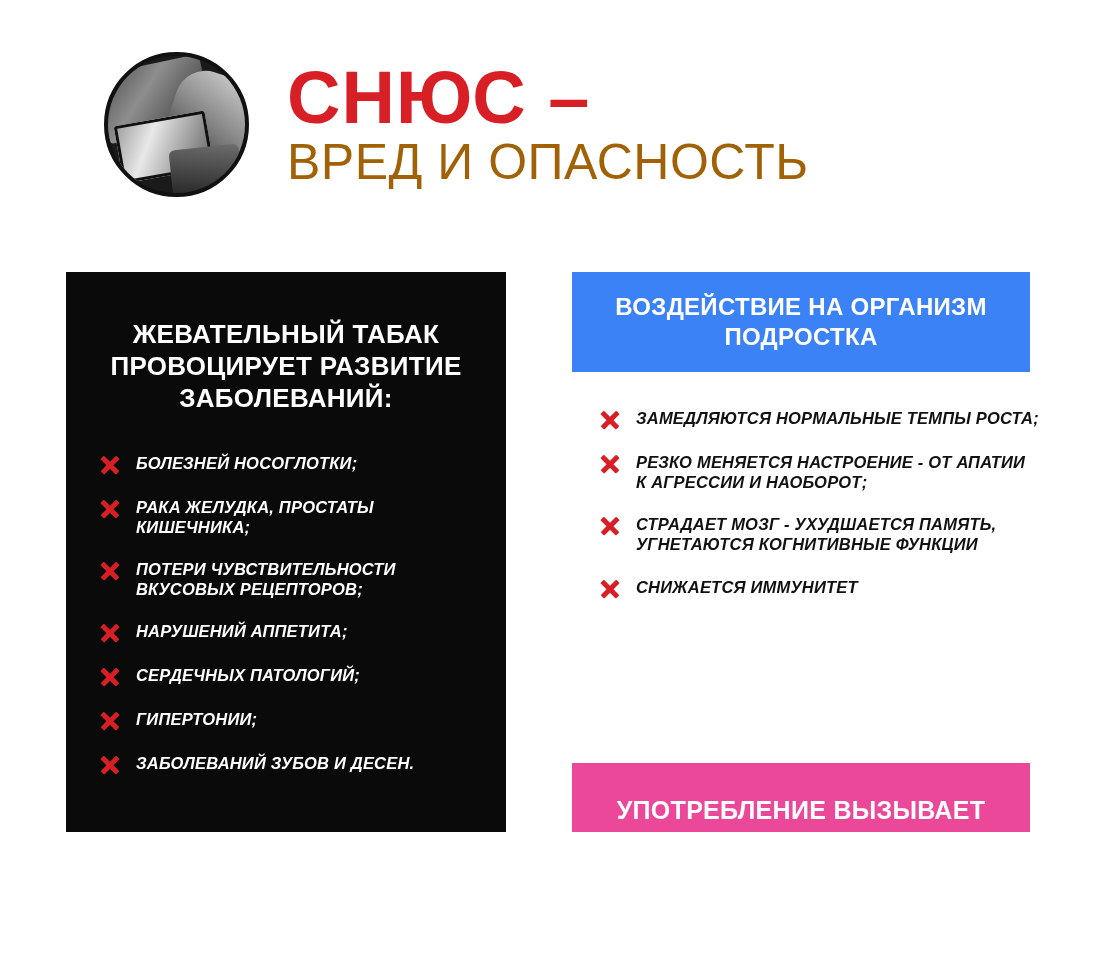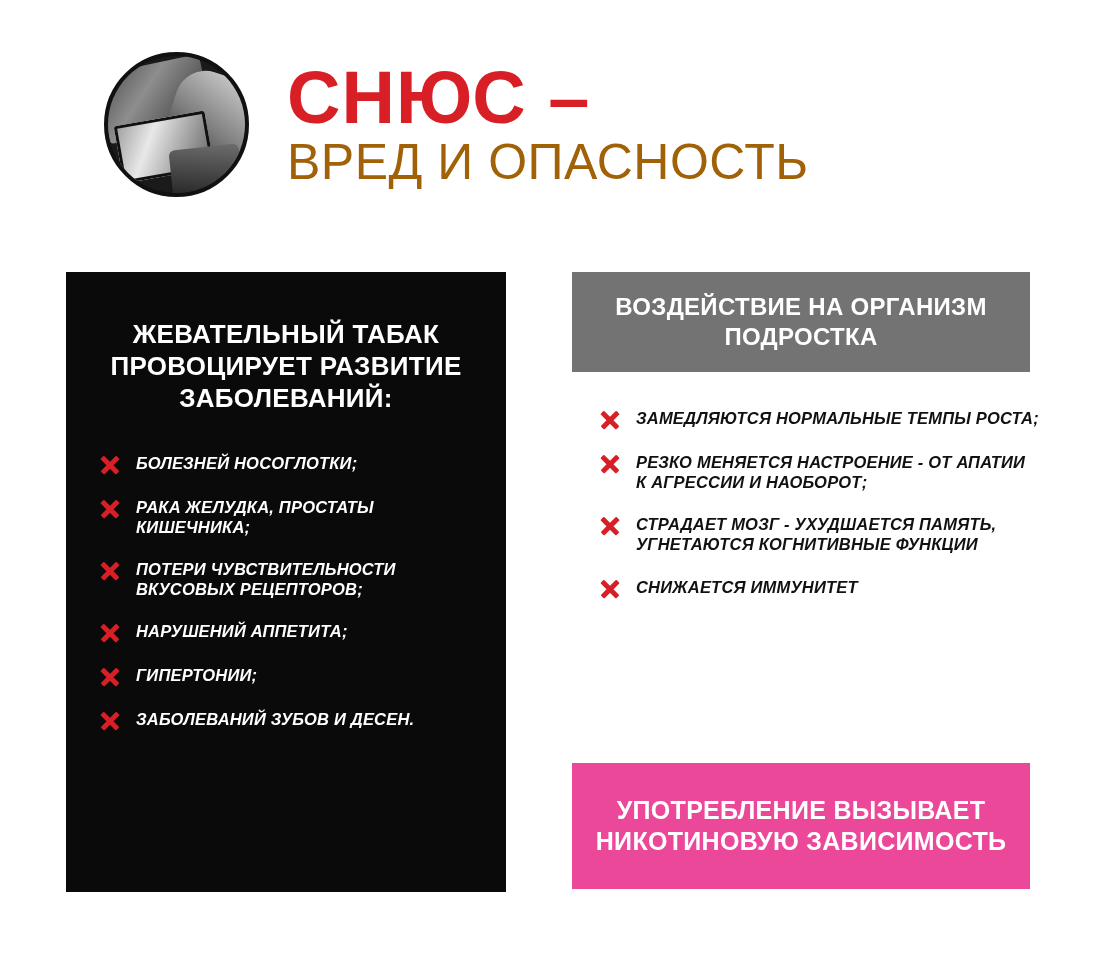--- a/index.html
+++ b/index.html
@@ -12,7 +12,7 @@
   .poster {
     position: relative;
     width: 1095px;
-    height: 960px;
+    height: 832px;
     background: #ffffff;
     overflow: hidden;
   }

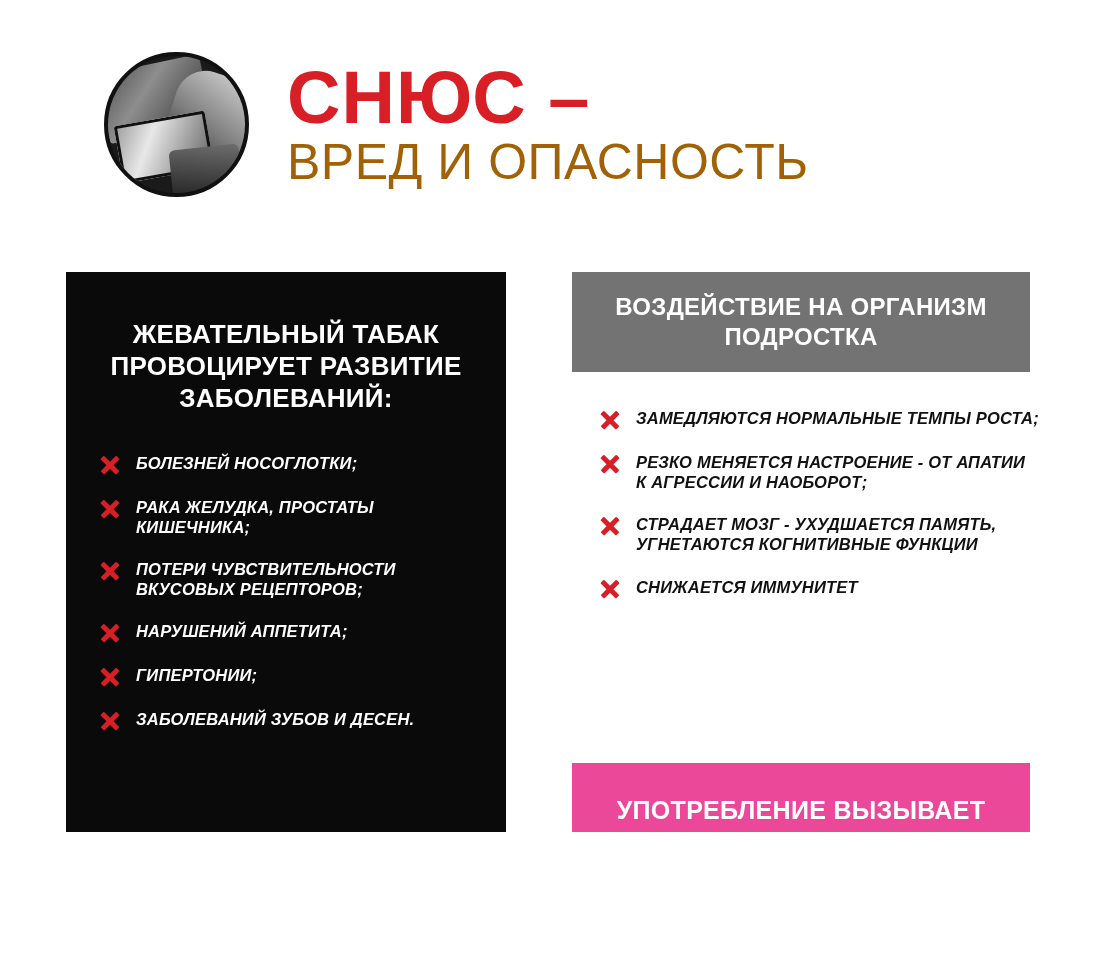--- a/index.html
+++ b/index.html
@@ -116,7 +116,7 @@
     top: 272px;
     width: 458px;
     height: 100px;
-    background: #737373;
+    background: #3b82f6;
     display: flex;
     align-items: center;
     justify-content: center;

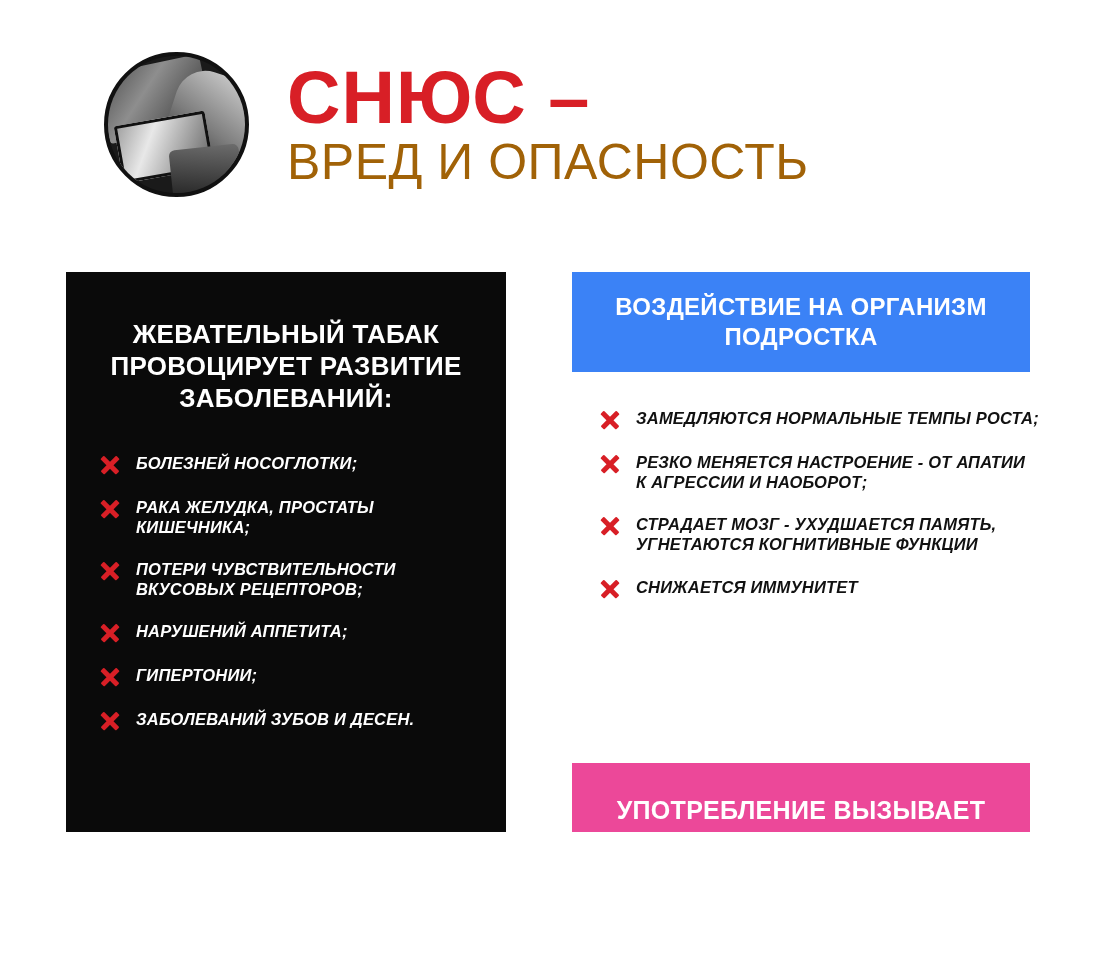--- a/index.html
+++ b/index.html
@@ -235,6 +235,10 @@
       </div>
       <div class="item dark-item">
         <span class="x-icon"></span>
+        <span class="item-text">СЕРДЕЧНЫХ ПАТОЛОГИЙ;</span>
+      </div>
+      <div class="item dark-item">
+        <span class="x-icon"></span>
         <span class="item-text">ГИПЕРТОНИИ;</span>
       </div>
       <div class="item dark-item">

